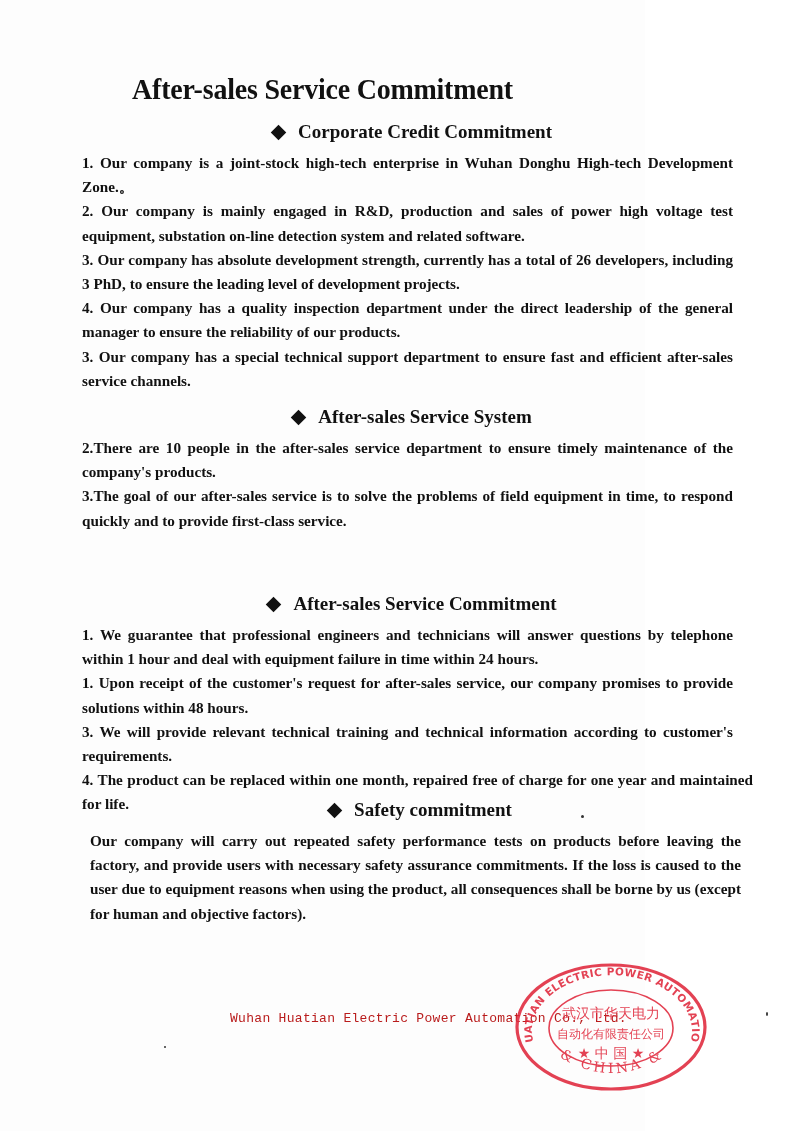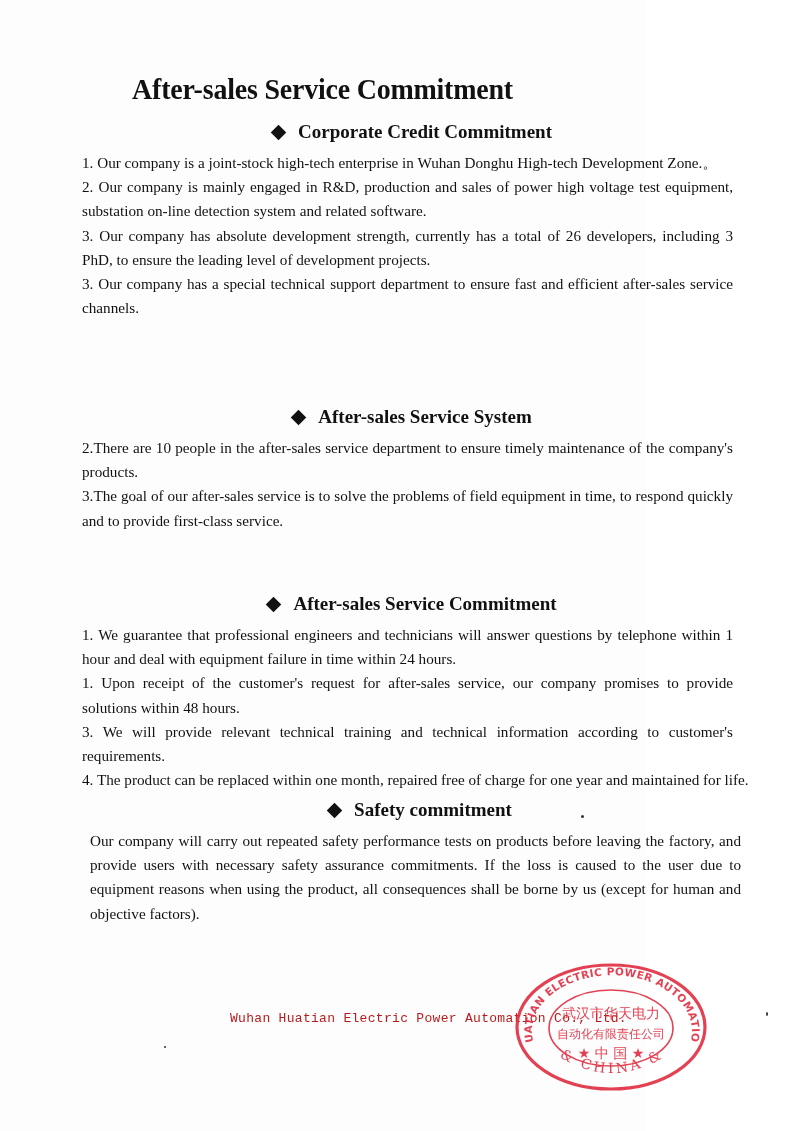--- a/index.html
+++ b/index.html
@@ -59,6 +59,7 @@
       line-height: 24.2px;
       text-align: justify;
       margin: 0;
+      font-weight: bold;
     }
     .para.wide { width: 671px; }
     .body-block { margin-top: 6px; }

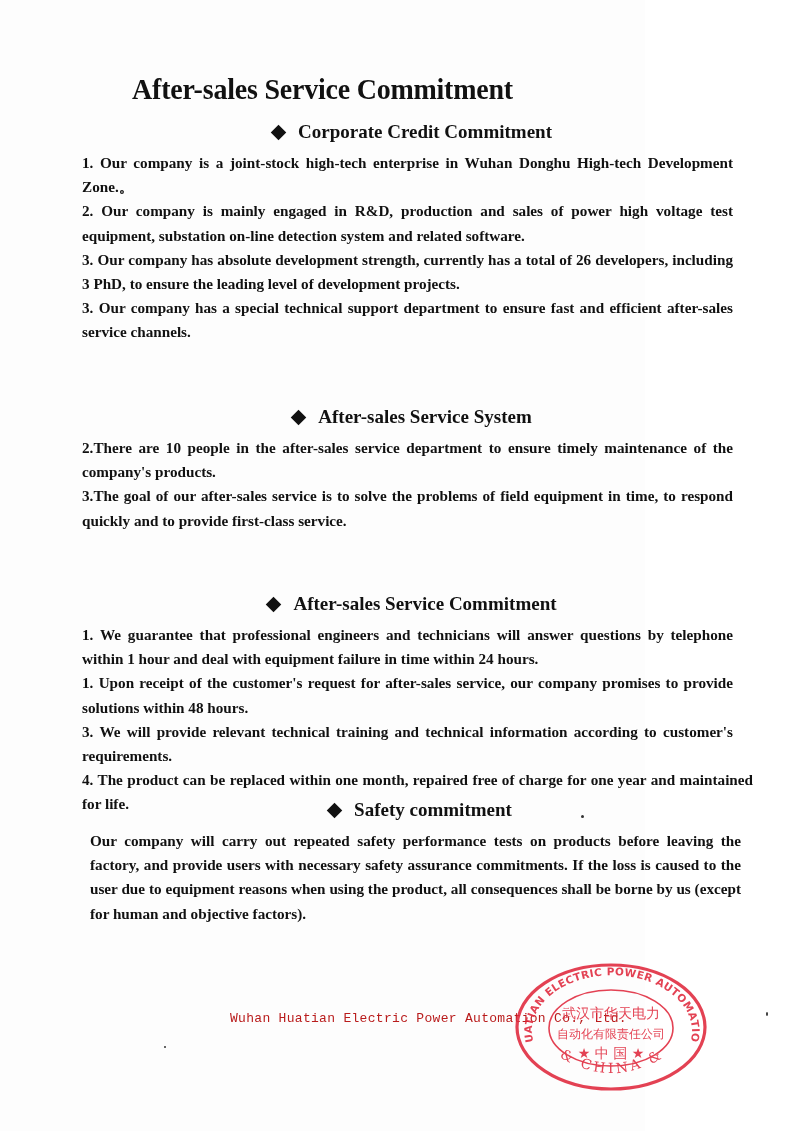--- a/index.html
+++ b/index.html
@@ -111,6 +111,7 @@
       <p class="para">1. Our company is a joint-stock high-tech enterprise in Wuhan Donghu High-tech Development Zone.。</p>
       <p class="para">2. Our company is mainly engaged in R&amp;D, production and sales of power high voltage test equipment, substation on-line detection system and related software.</p>
       <p class="para">3. Our company has absolute development strength, currently has a total of 26 developers, including 3 PhD, to ensure the leading level of development projects.</p>
+      <p class="para">4. Our company has a quality inspection department under the direct leadership of the general manager to ensure the reliability of our products.</p>
       <p class="para">3. Our company has a special technical support department to ensure fast and efficient after-sales service channels.</p>
     </div>
   </div>

